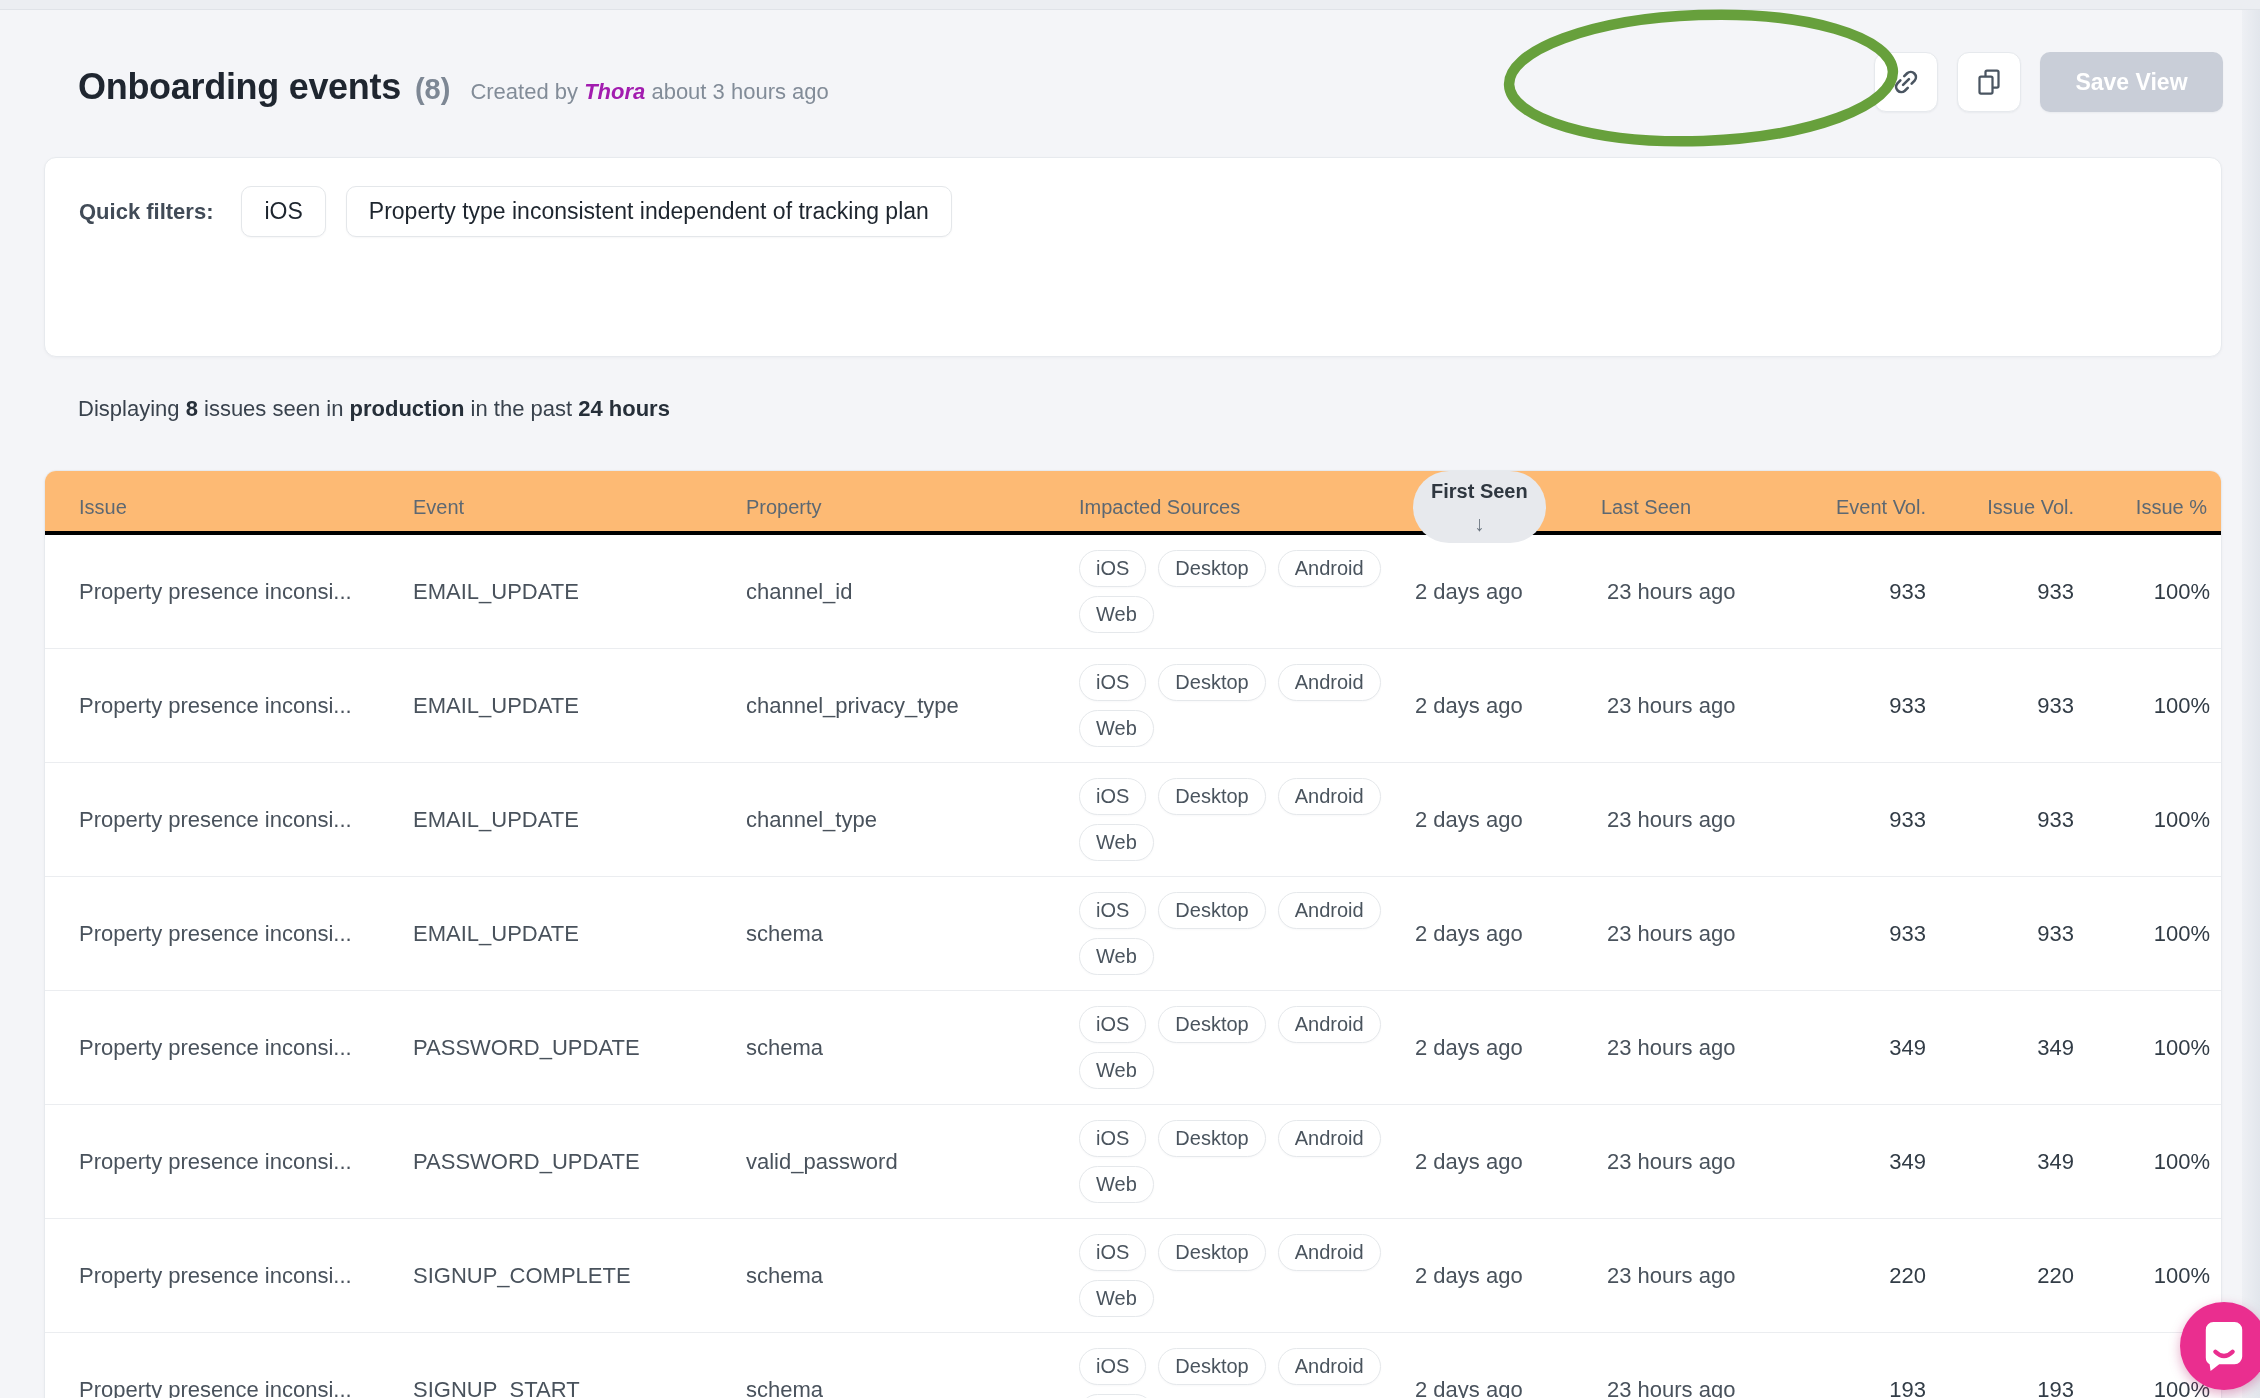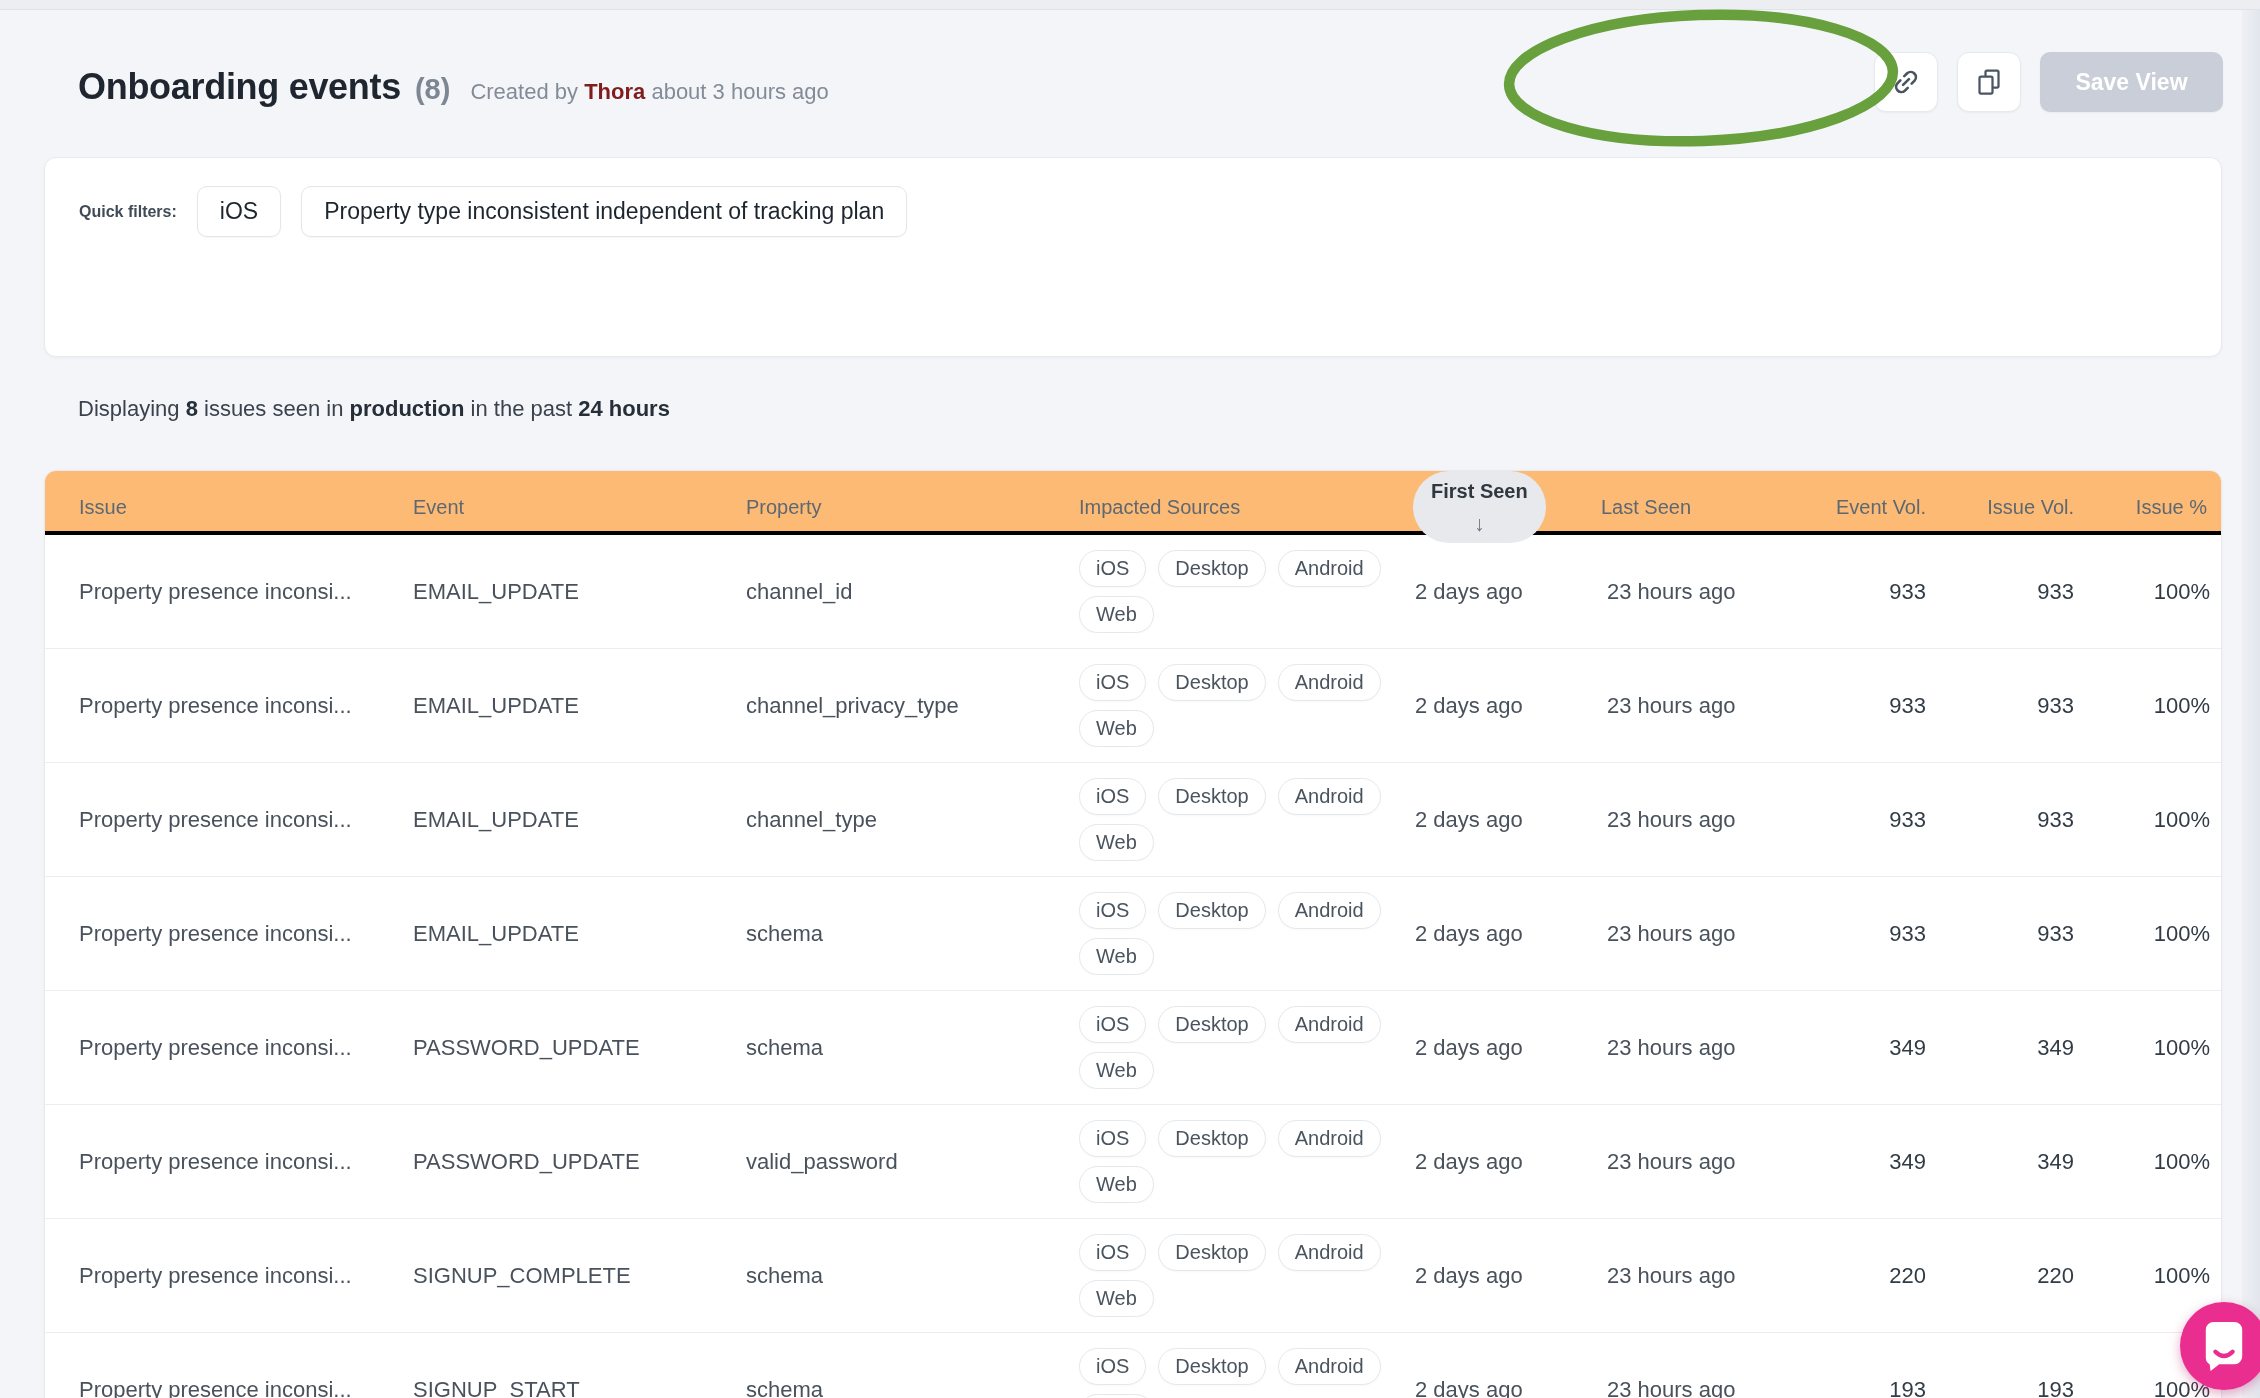--- a/index.html
+++ b/index.html
@@ -23,7 +23,7 @@
   .page-title { font-size:36px; font-weight:700; color:#1f2630; letter-spacing:-.3px; }
   .title-count { font-size:29px; font-weight:700; color:#7d8794; }
   .created-by { font-size:22px; color:#828c98; margin-left:6px; }
-  .created-by b { color:#7f1d1d; font-weight:700; }
+  .created-by b { color:#a21caf; font-weight:700;font-style:italic; }
 
   .actions { position:absolute; top:52px; right:37px; height:60px; display:flex; gap:19px; z-index:2; }
   .btn { display:flex; align-items:center; justify-content:center; background:#fff;

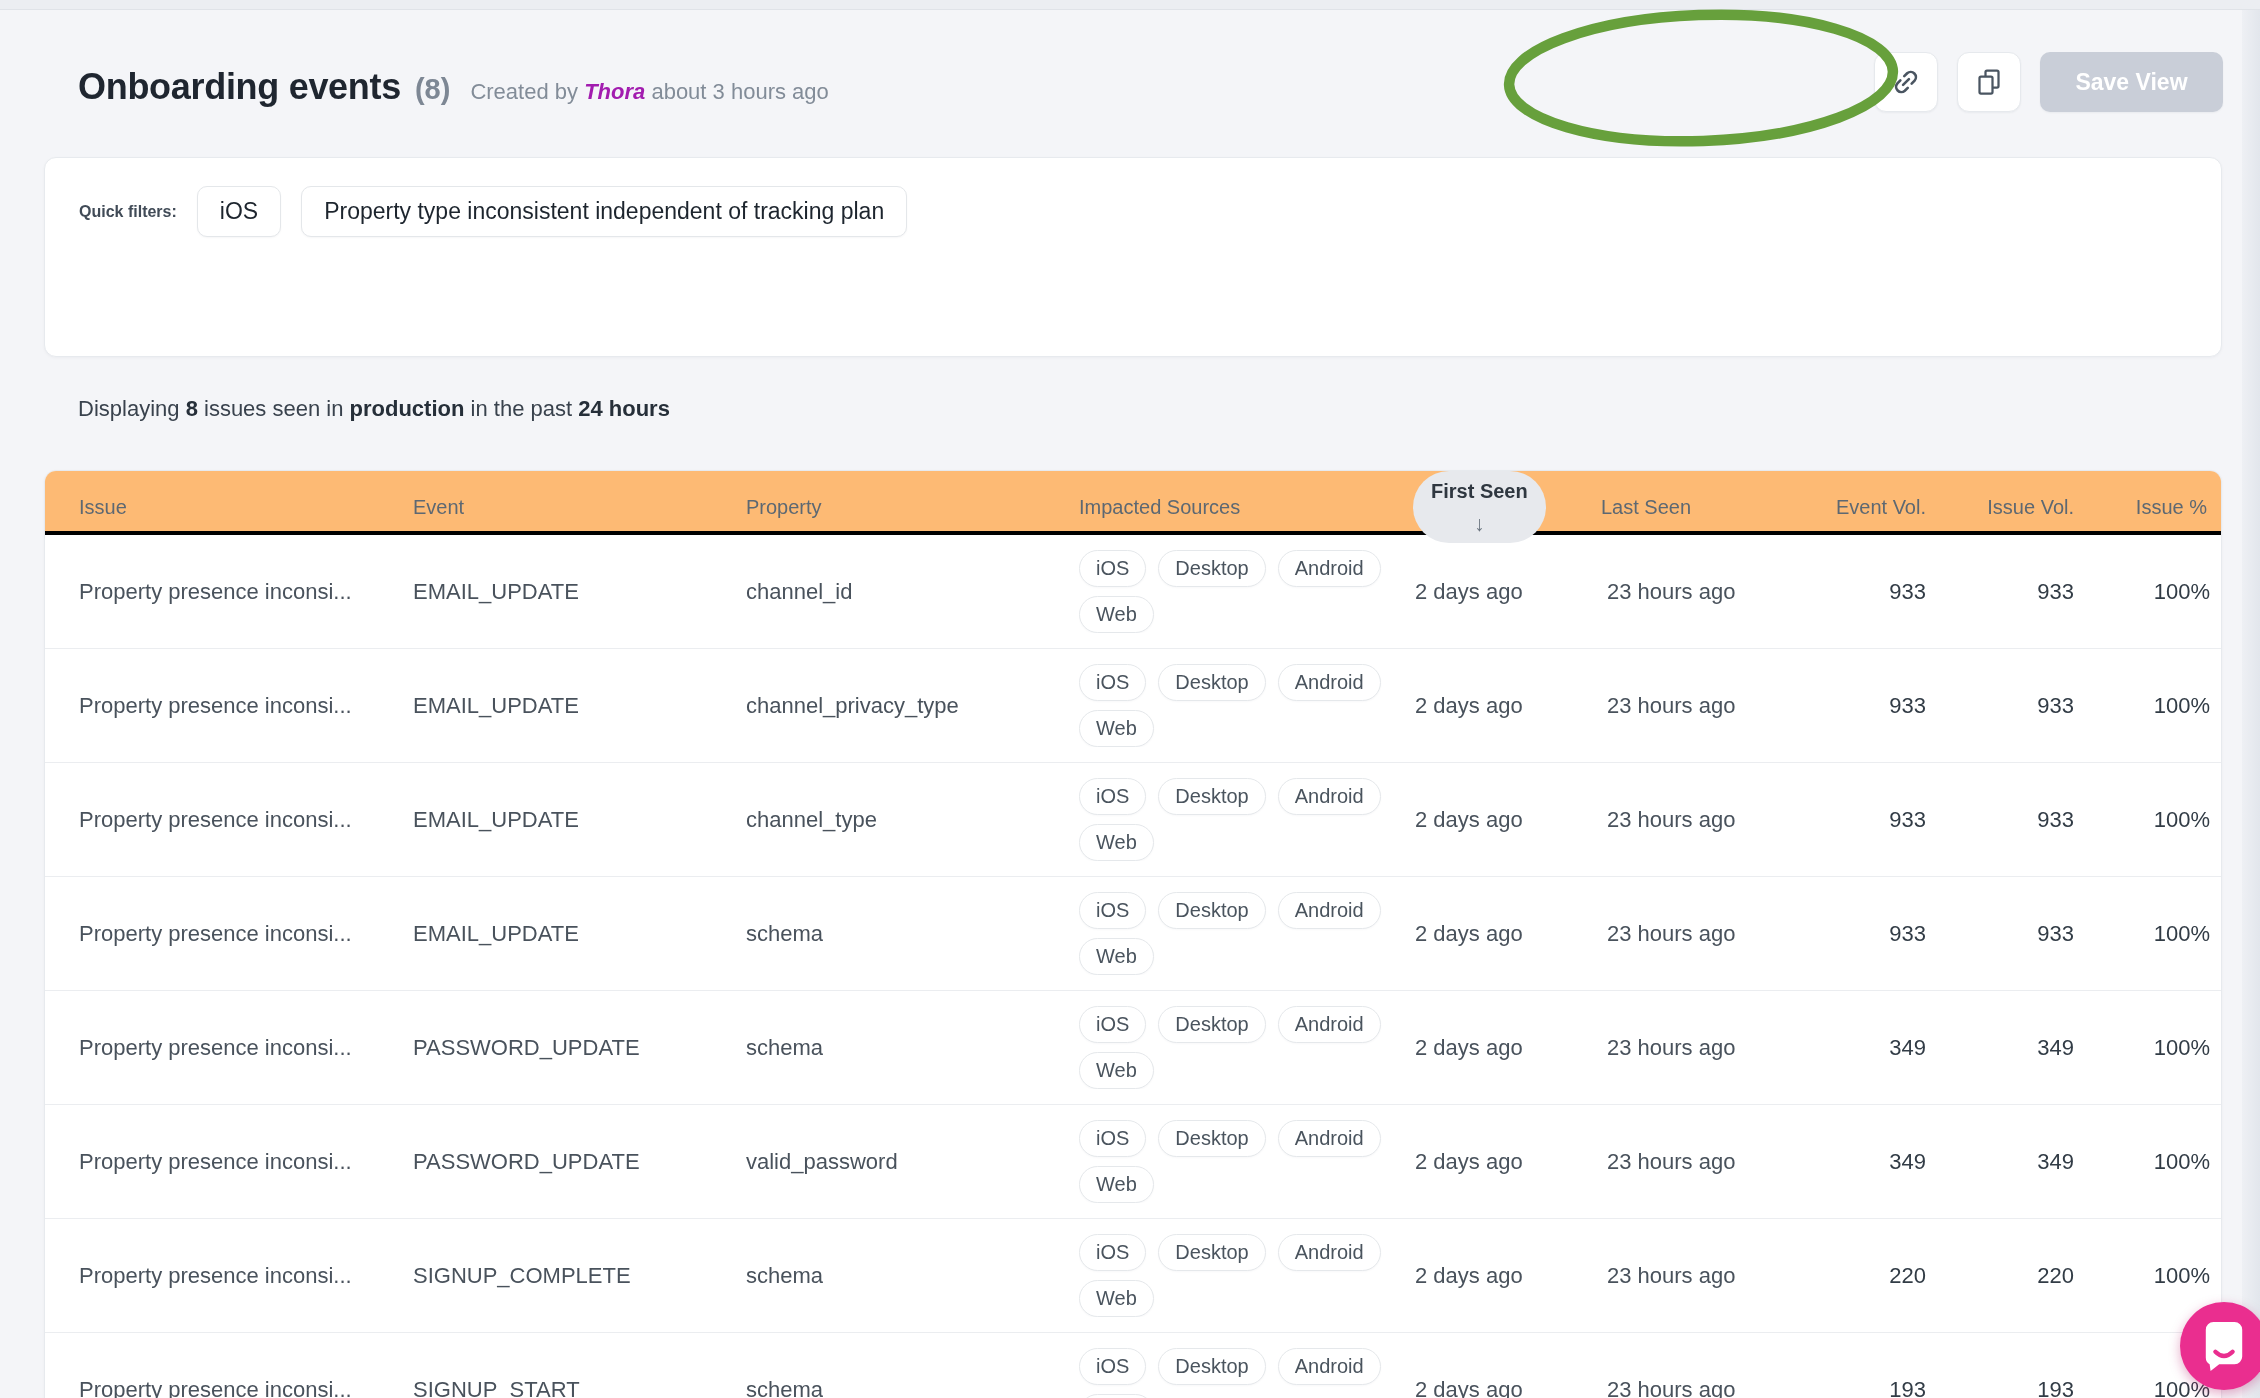--- a/index.html
+++ b/index.html
@@ -42,7 +42,7 @@
     background:#fff; border:1px solid #e7eaee; border-radius:12px;
     box-shadow:0 1px 3px rgba(20,30,40,.04); }
   .qf-row { position:absolute; left:34px; top:28px; display:flex; align-items:center; gap:20px; }
-  .qf-label { font-size:16px; font-weight:700; color:#414b57; margin-right:0px; }
+  .qf-label { font-size:22px; font-weight:700; color:#414b57; margin-right:8px; }
   .qf-pill { background:#fff; border:1px solid #e4e7ea; border-radius:10px;
     padding:11px 22px; font-size:23px; color:#1d252e;
     box-shadow:0 1px 2px rgba(25,35,50,.04); cursor:pointer; white-space:nowrap; }

